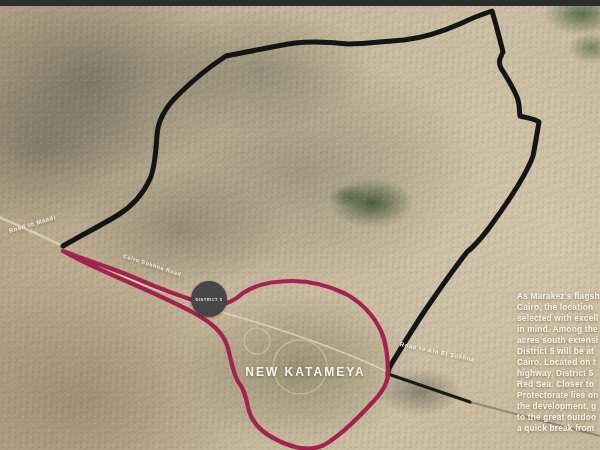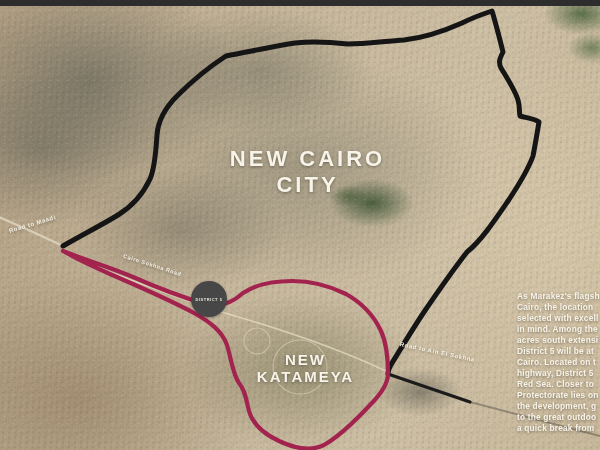--- a/index.html
+++ b/index.html
@@ -123,10 +123,6 @@
          C 92 266 75 258 63 251 Z"></path>
   </svg>
 
-  <div class="maplabel title">
-    <div>NEW CAIRO</div>
-    <div>CITY</div>
-  </div>
 
   <div class="maplabel area">NEW KATAMEYA</div>
 

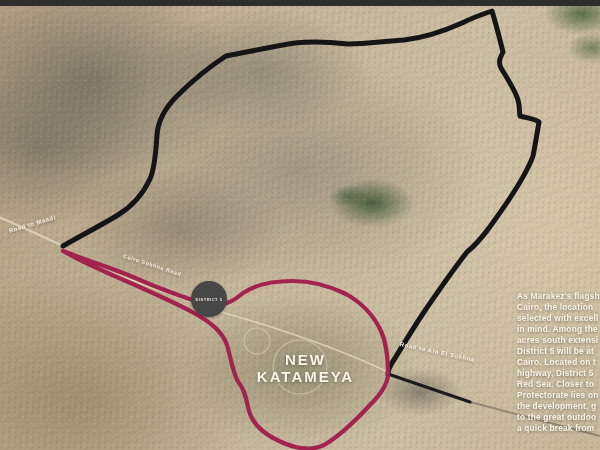--- a/index.html
+++ b/index.html
@@ -49,7 +49,7 @@
   
   .maplabel{position:absolute;color:var(--label-white,#f8f4ea);text-shadow:0 1px 3px rgba(40,35,25,.45);}
   .title{left:210px;top:146px;width:195px;text-align:center;font-size:22px;line-height:26px;font-weight:bold;letter-spacing:3px;}
-  .area{left:238px;top:351px;width:135px;text-align:center;font-size:15px;font-weight:bold;letter-spacing:2px;}
+  .area{left:238px;top:365px;width:135px;text-align:center;font-size:12px;font-weight:bold;letter-spacing:2px;}
   .roadlbl{font-size:6px;font-weight:bold;letter-spacing:.6px;white-space:nowrap;opacity:.95;}
   .road-maadi{left:8px;top:221px;transform:rotate(-17deg);}
   .road-sokhna{left:122px;top:262px;font-size:5.5px;transform:rotate(18deg);}

